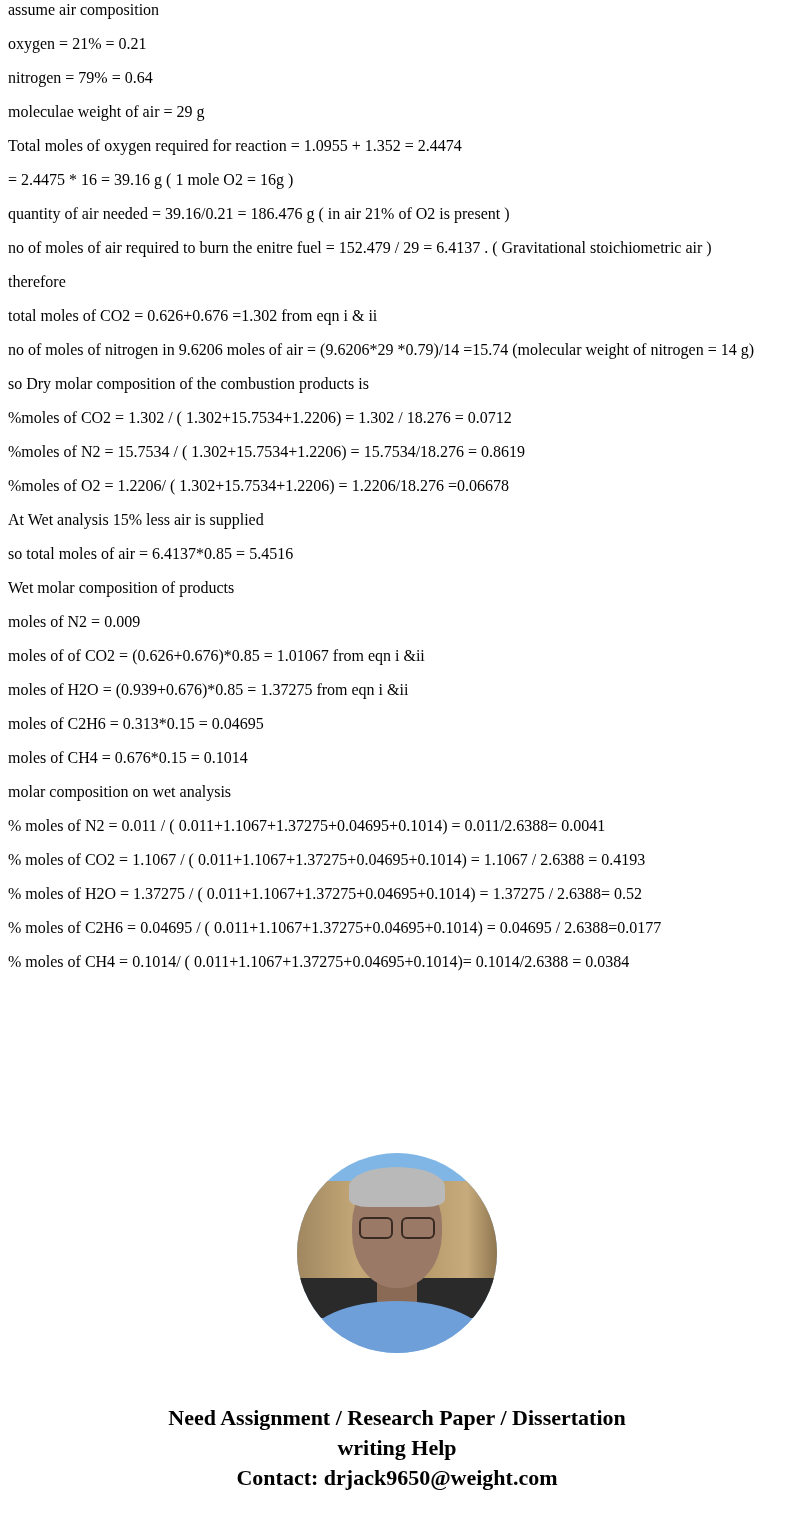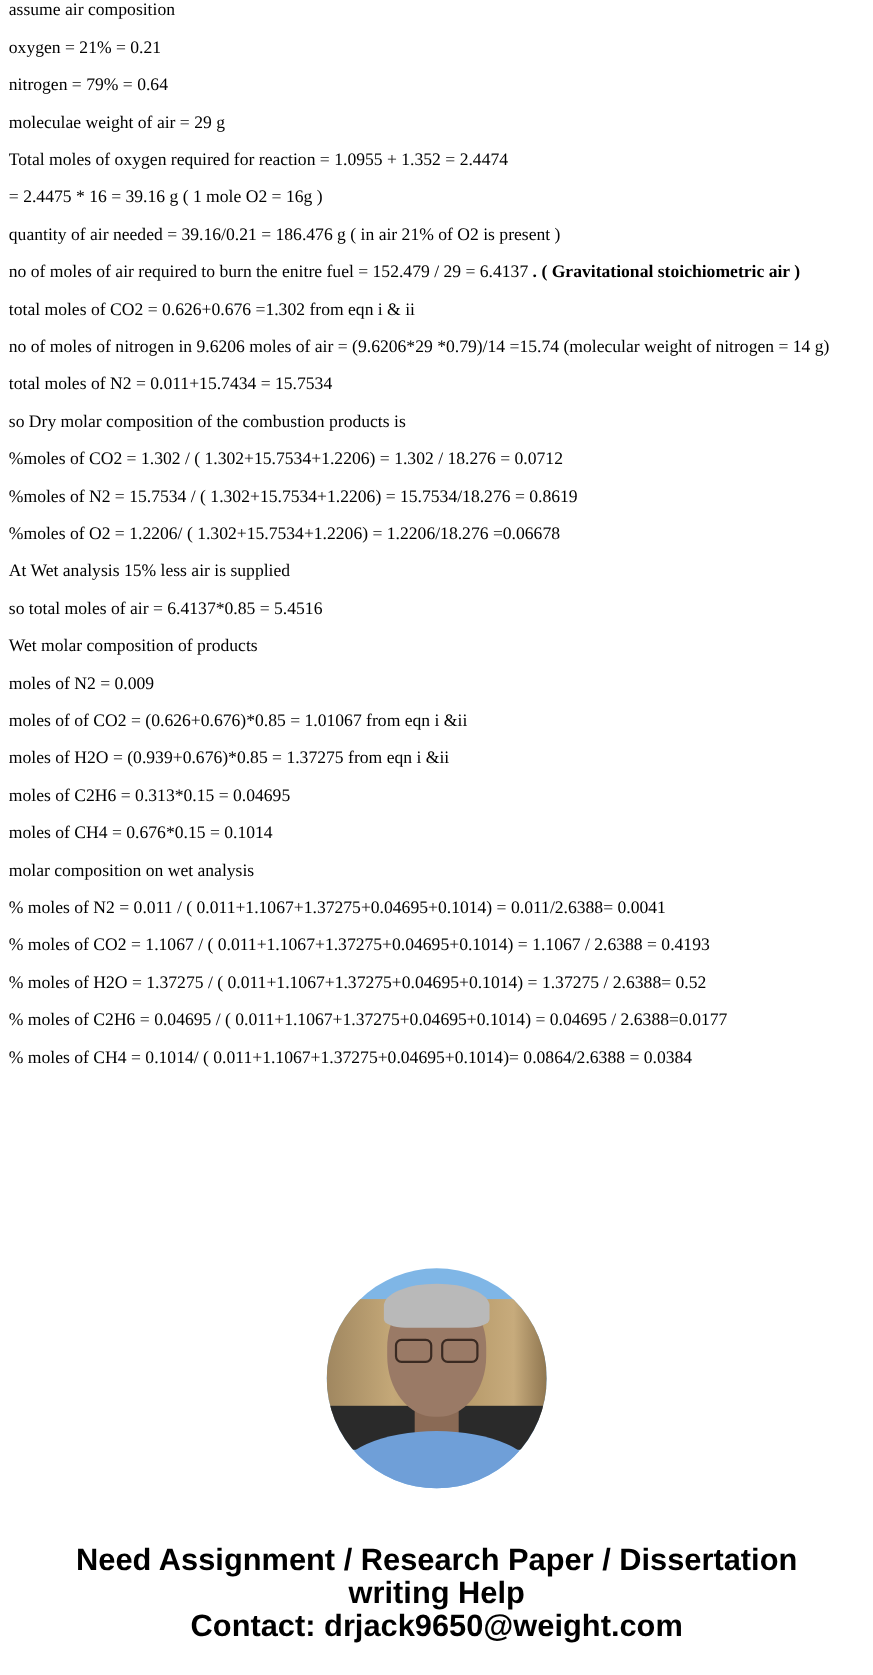--- a/index.html
+++ b/index.html
@@ -29,7 +29,7 @@
       white-space: nowrap;
     }
     .line b {
-      font-weight: bold;
+      font-weight: normal;
     }
     .avatar {
       position: absolute;

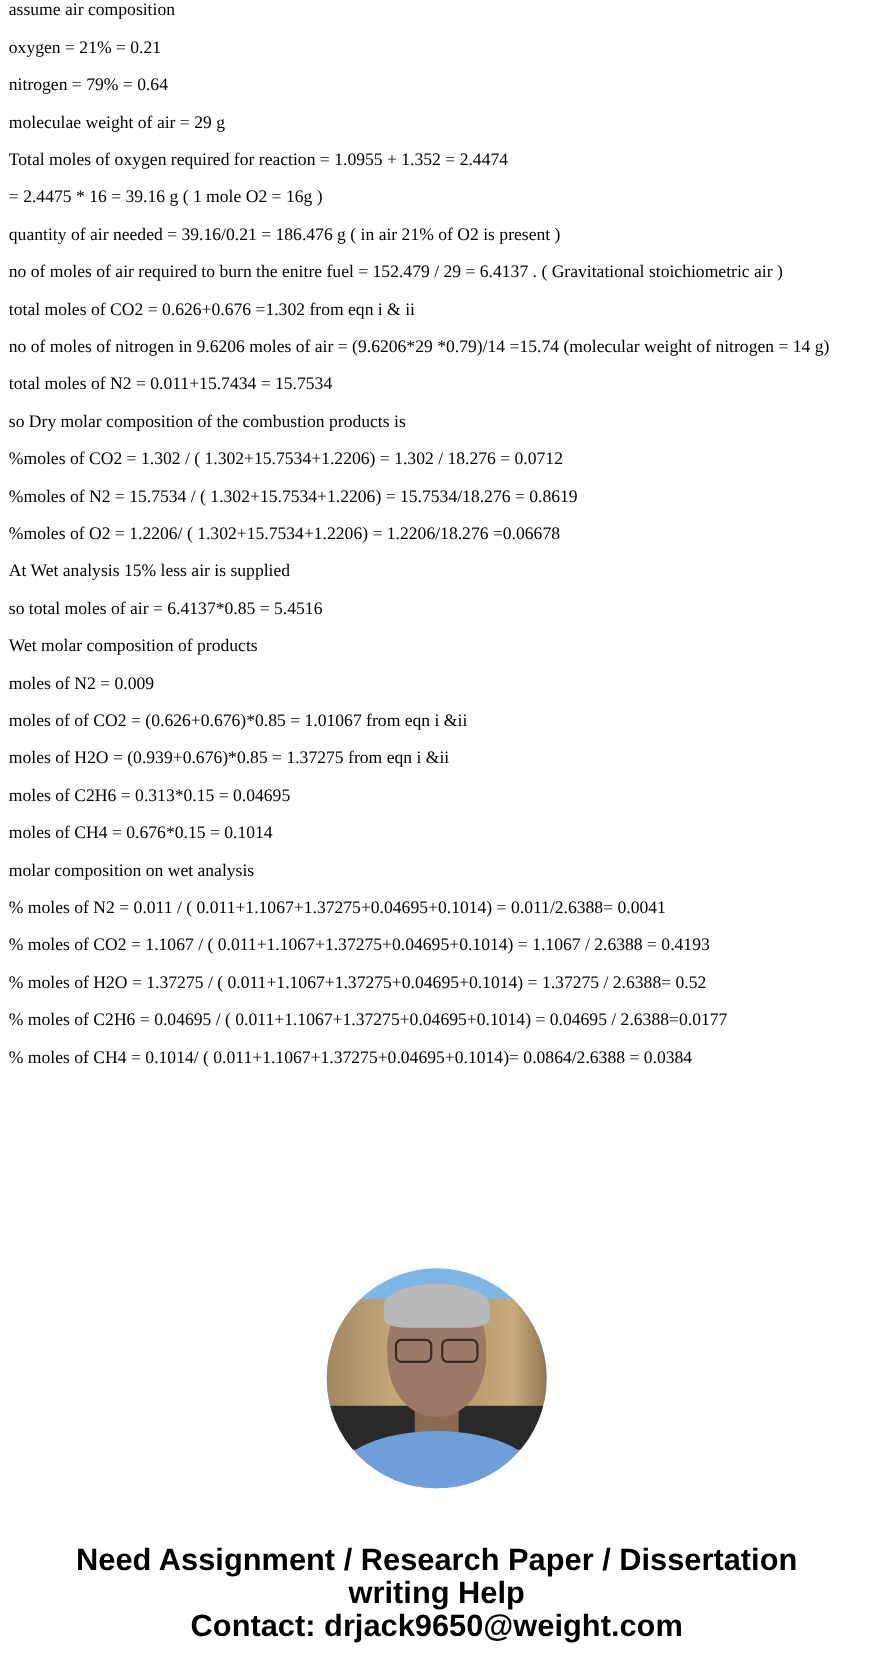--- a/index.html
+++ b/index.html
@@ -112,6 +112,7 @@
   <p class="line"><span>= 2.4475 * 16 = 39.16 g ( 1 mole O2 = 16g )</span></p>
   <p class="line"><span>quantity of air needed = 39.16/0.21 = 186.476 g ( in air 21% of O2 is present )</span></p>
   <p class="line"><span>no of moles of air required to burn the enitre fuel = 152.479 / 29 = 6.4137 </span><b>. ( Gravitational stoichiometric air )</b></p>
+  <p class="line"><span>therefore</span></p>
   <p class="line"><span>total moles of CO2 = 0.626+0.676 =1.302 from eqn i &amp; ii</span></p>
   <p class="line"><span>no of moles of nitrogen in 9.6206 moles of air = (9.6206*29 *0.79)/14 =15.74 (molecular weight of nitrogen = 14 g)</span></p>
   <p class="line"><span>total moles of N2 = 0.011+15.7434 = 15.7534</span></p>

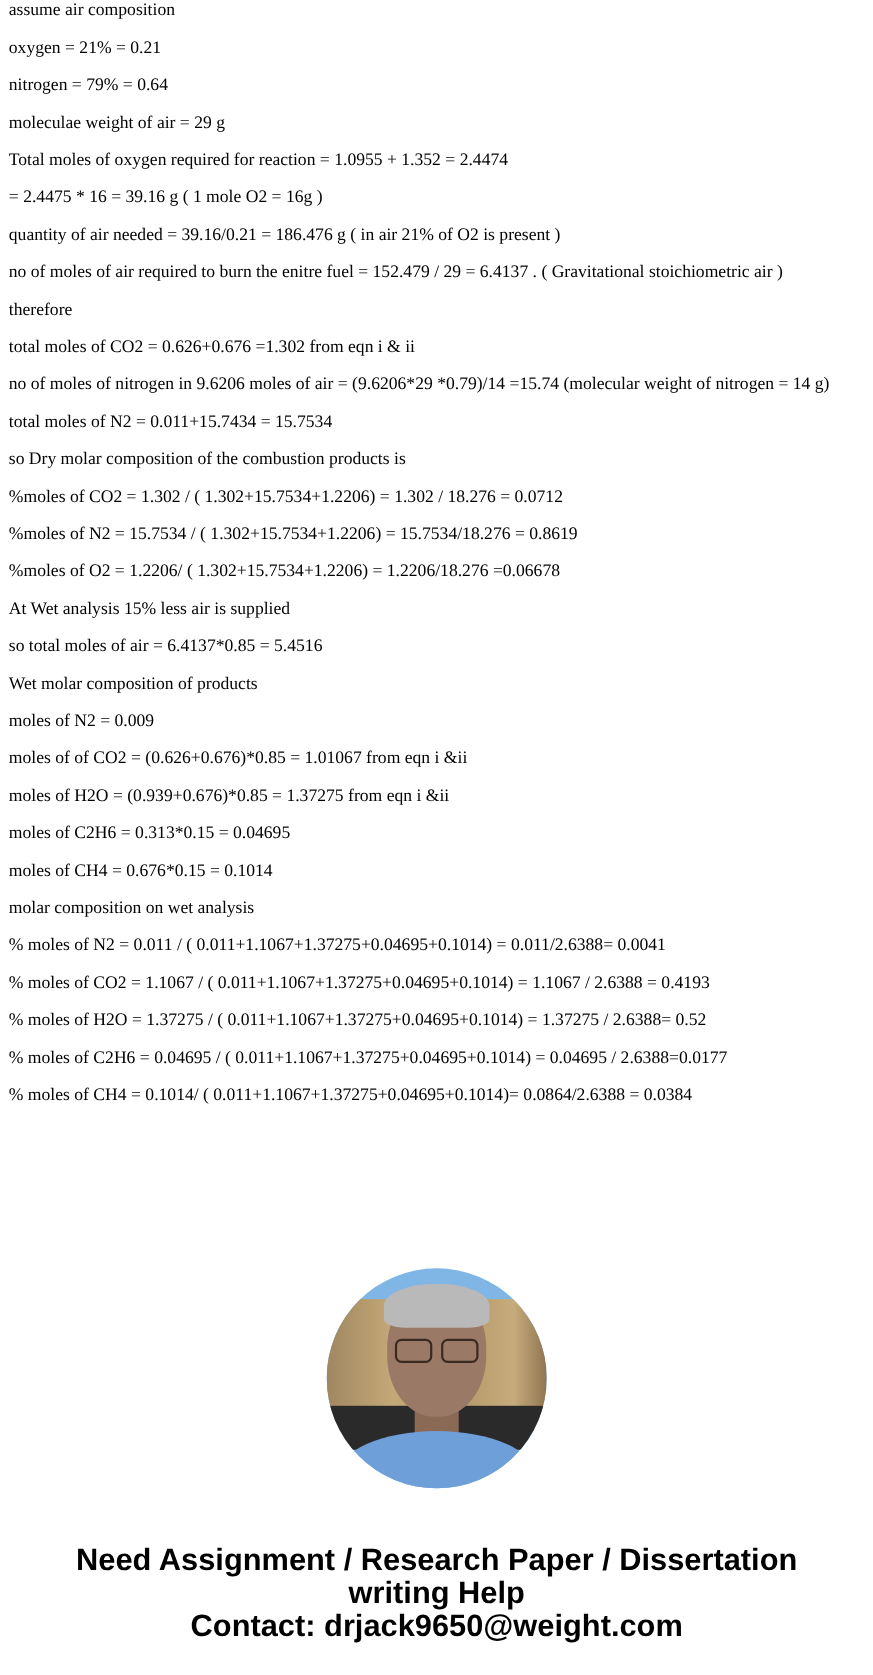--- a/index.html
+++ b/index.html
@@ -115,7 +115,6 @@
   <p class="line"><span>therefore</span></p>
   <p class="line"><span>total moles of CO2 = 0.626+0.676 =1.302 from eqn i &amp; ii</span></p>
   <p class="line"><span>no of moles of nitrogen in 9.6206 moles of air = (9.6206*29 *0.79)/14 =15.74 (molecular weight of nitrogen = 14 g)</span></p>
-  <p class="line"><span>total moles of N2 = 0.011+15.7434 = 15.7534</span></p>
   <p class="line"><span>so Dry molar composition of the combustion products is</span></p>
   <p class="line"><span>%moles of CO2 = 1.302 / ( 1.302+15.7534+1.2206) = 1.302 / 18.276 = 0.0712</span></p>
   <p class="line"><span>%moles of N2 = 15.7534 / ( 1.302+15.7534+1.2206) = 15.7534/18.276 = 0.8619</span></p>

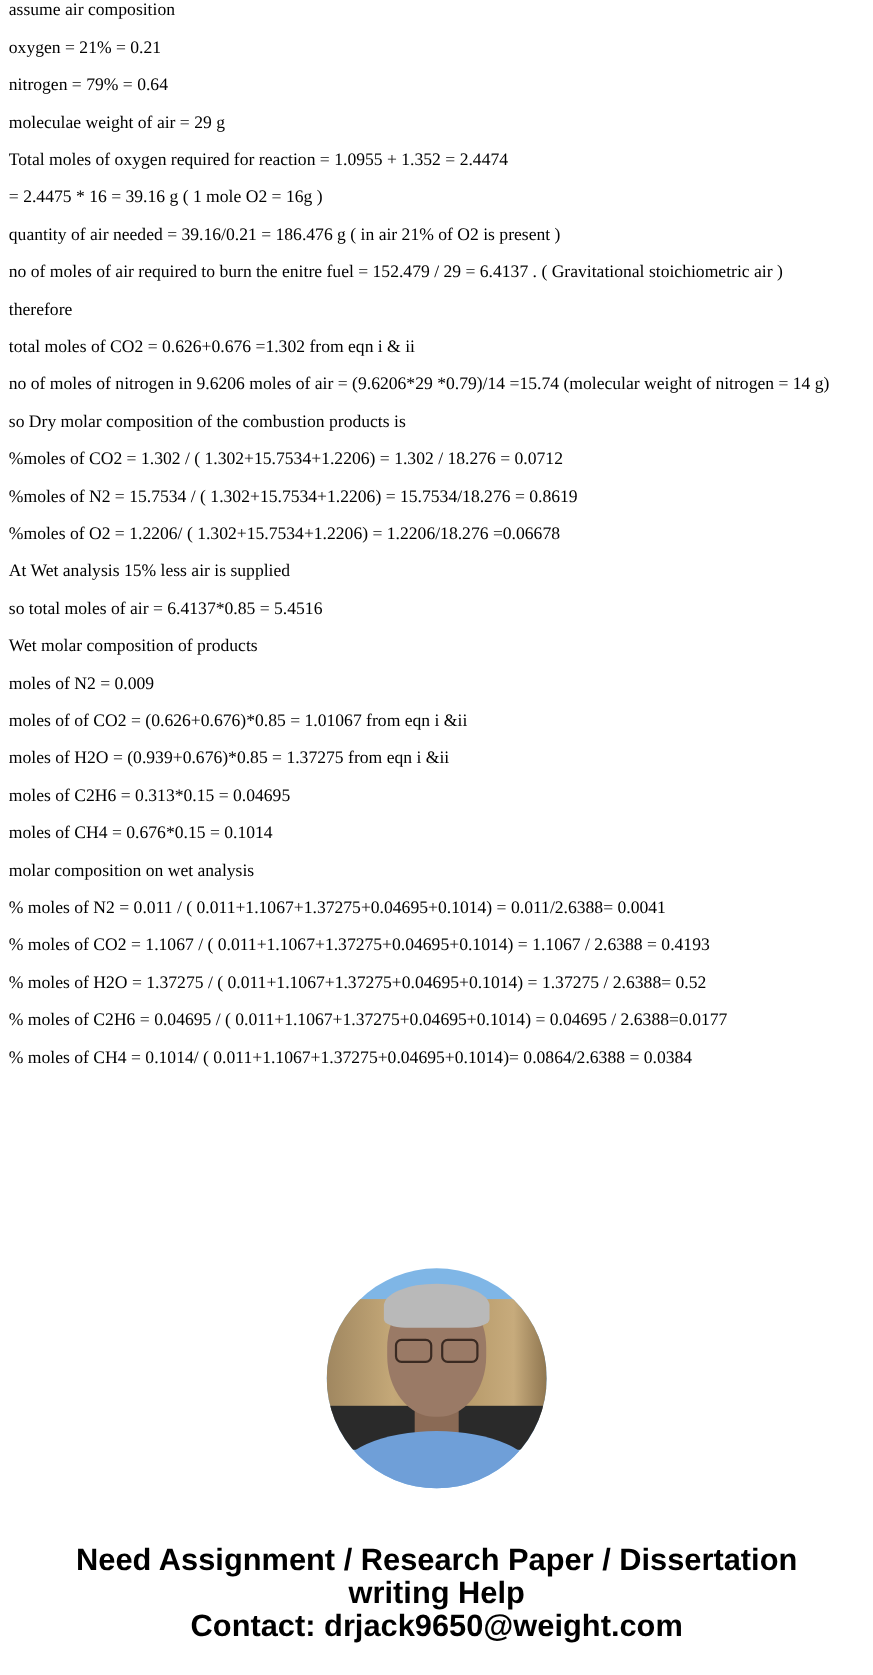--- a/index.html
+++ b/index.html
@@ -132,7 +132,7 @@
   <p class="line"><span>% moles of CO2 = 1.1067 / ( 0.011+1.1067+1.37275+0.04695+0.1014) = 1.1067 / 2.6388 = 0.4193</span></p>
   <p class="line"><span>% moles of H2O = 1.37275 / ( 0.011+1.1067+1.37275+0.04695+0.1014) = 1.37275 / 2.6388= 0.52</span></p>
   <p class="line"><span>% moles of C2H6 = 0.04695 / ( 0.011+1.1067+1.37275+0.04695+0.1014) = 0.04695 / 2.6388=0.0177</span></p>
-  <p class="line"><span>% moles of CH4 = 0.1014/ ( 0.011+1.1067+1.37275+0.04695+0.1014)= 0.0864/2.6388 = 0.0384</span></p>
+  <p class="line"><span>% moles of CH4 = 0.1014/ ( 0.011+1.1067+1.37275+0.04695+0.1014)= 0.1014/2.6388 = 0.0384</span></p>
 </div>
 
 <div class="avatar">

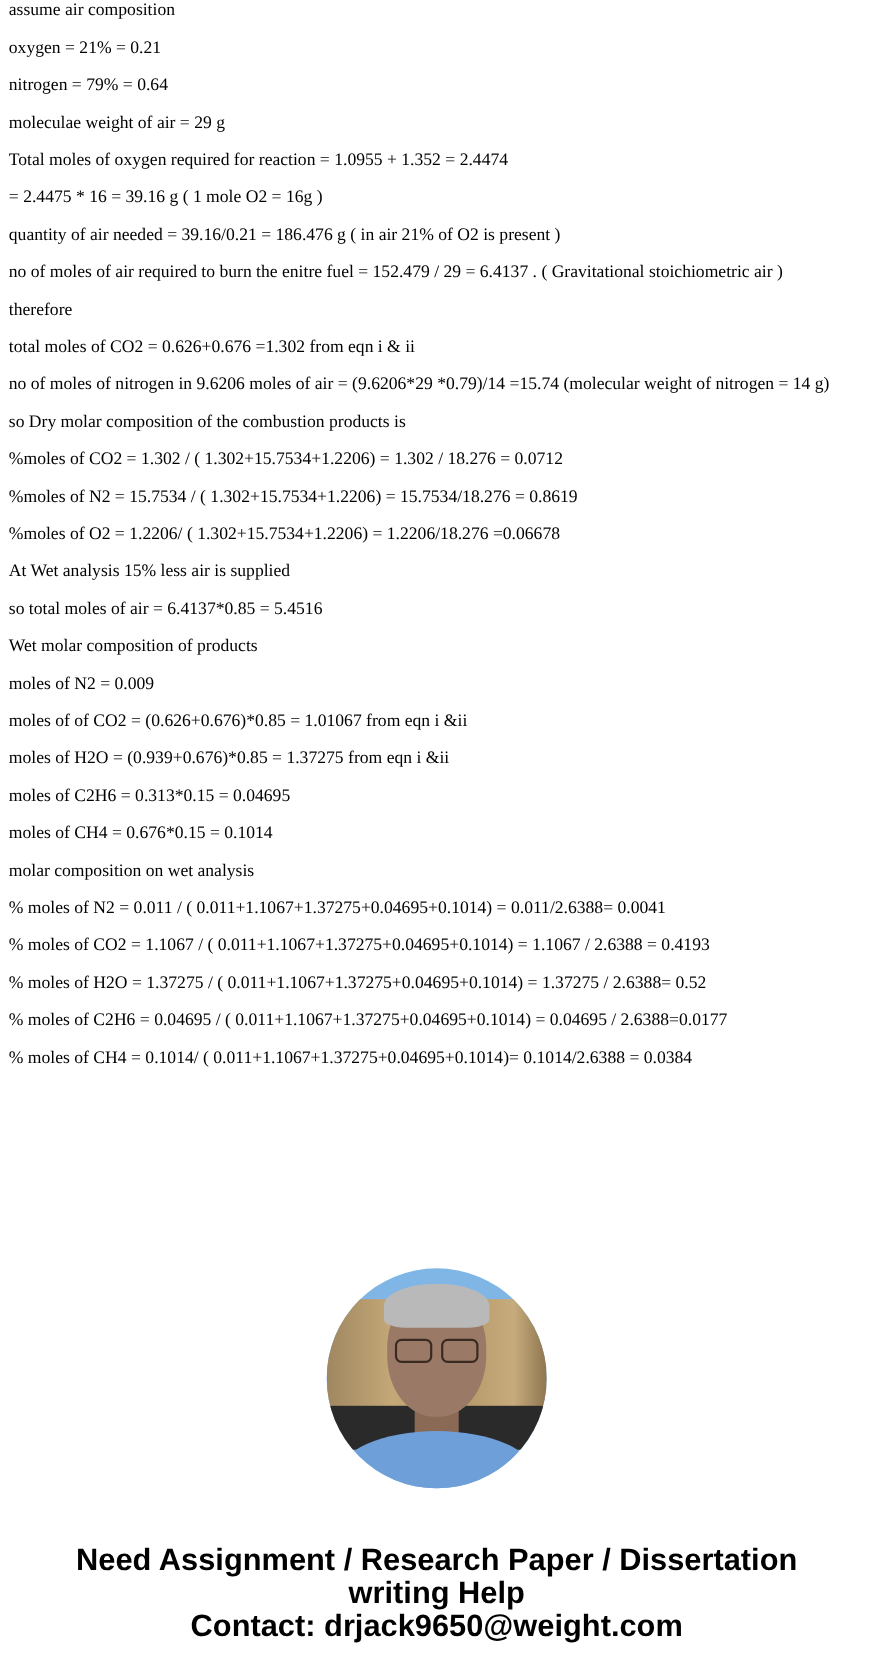--- a/index.html
+++ b/index.html
@@ -92,9 +92,9 @@
       top: 1403px;
       width: 794px;
       text-align: center;
-      font-family: Liberation Sans, sans-serif;
+      font-family: Liberation Serif, serif;
       font-weight: bold;
-      font-size: 28px;
+      font-size: 22px;
       line-height: 30px;
       color: #000000;
     }

